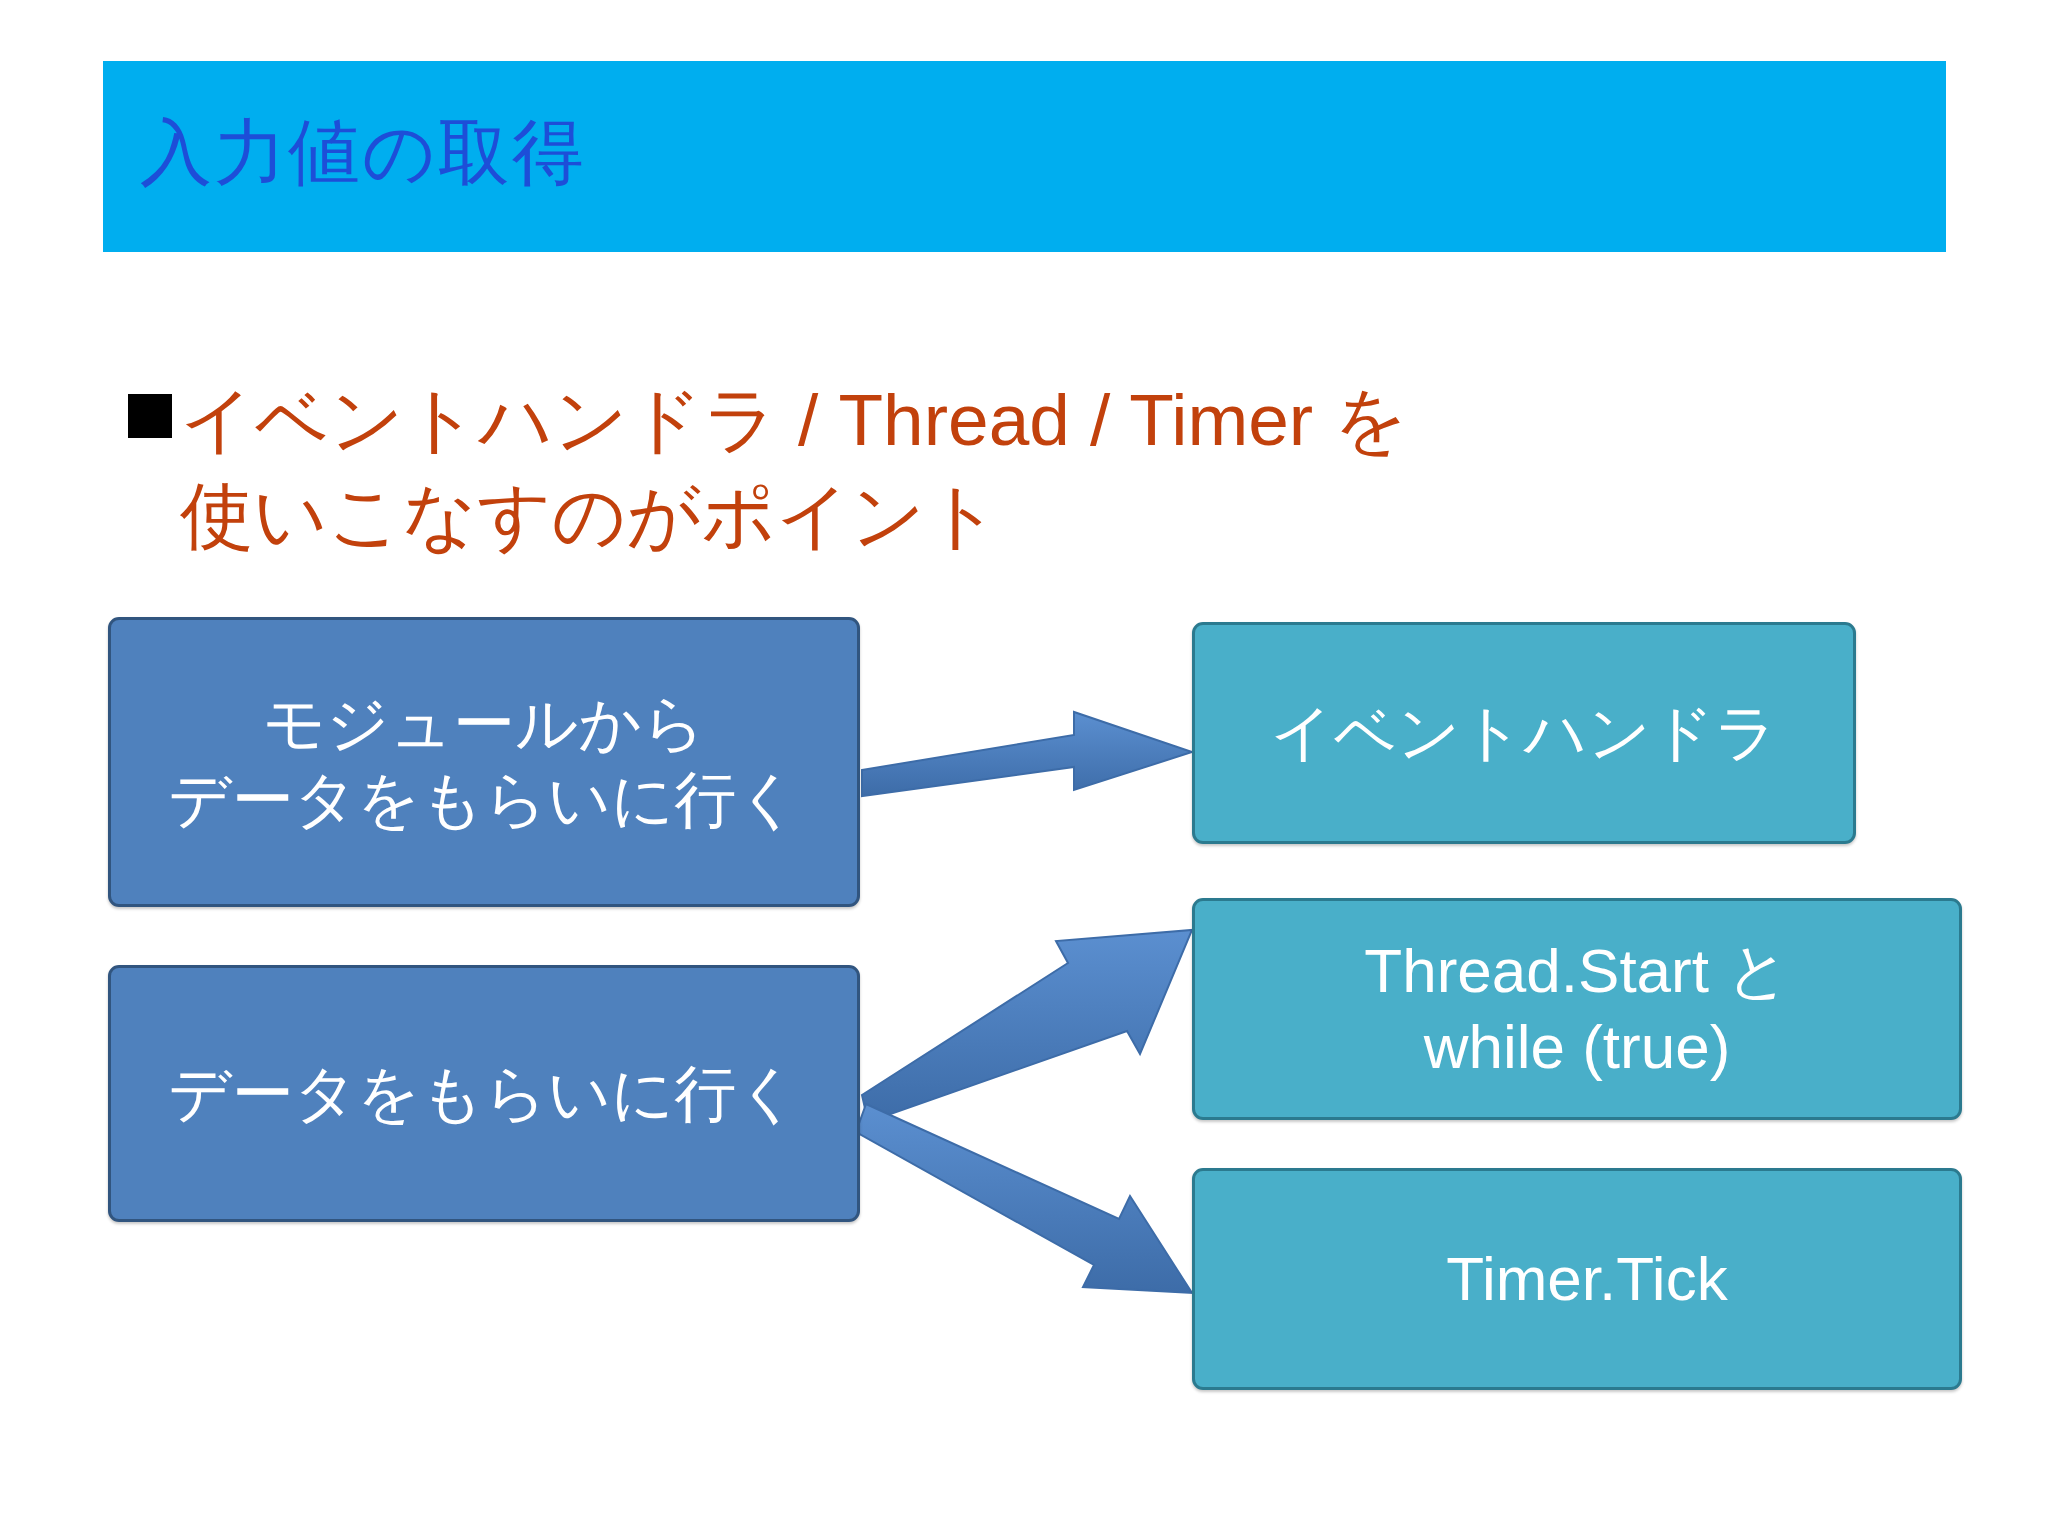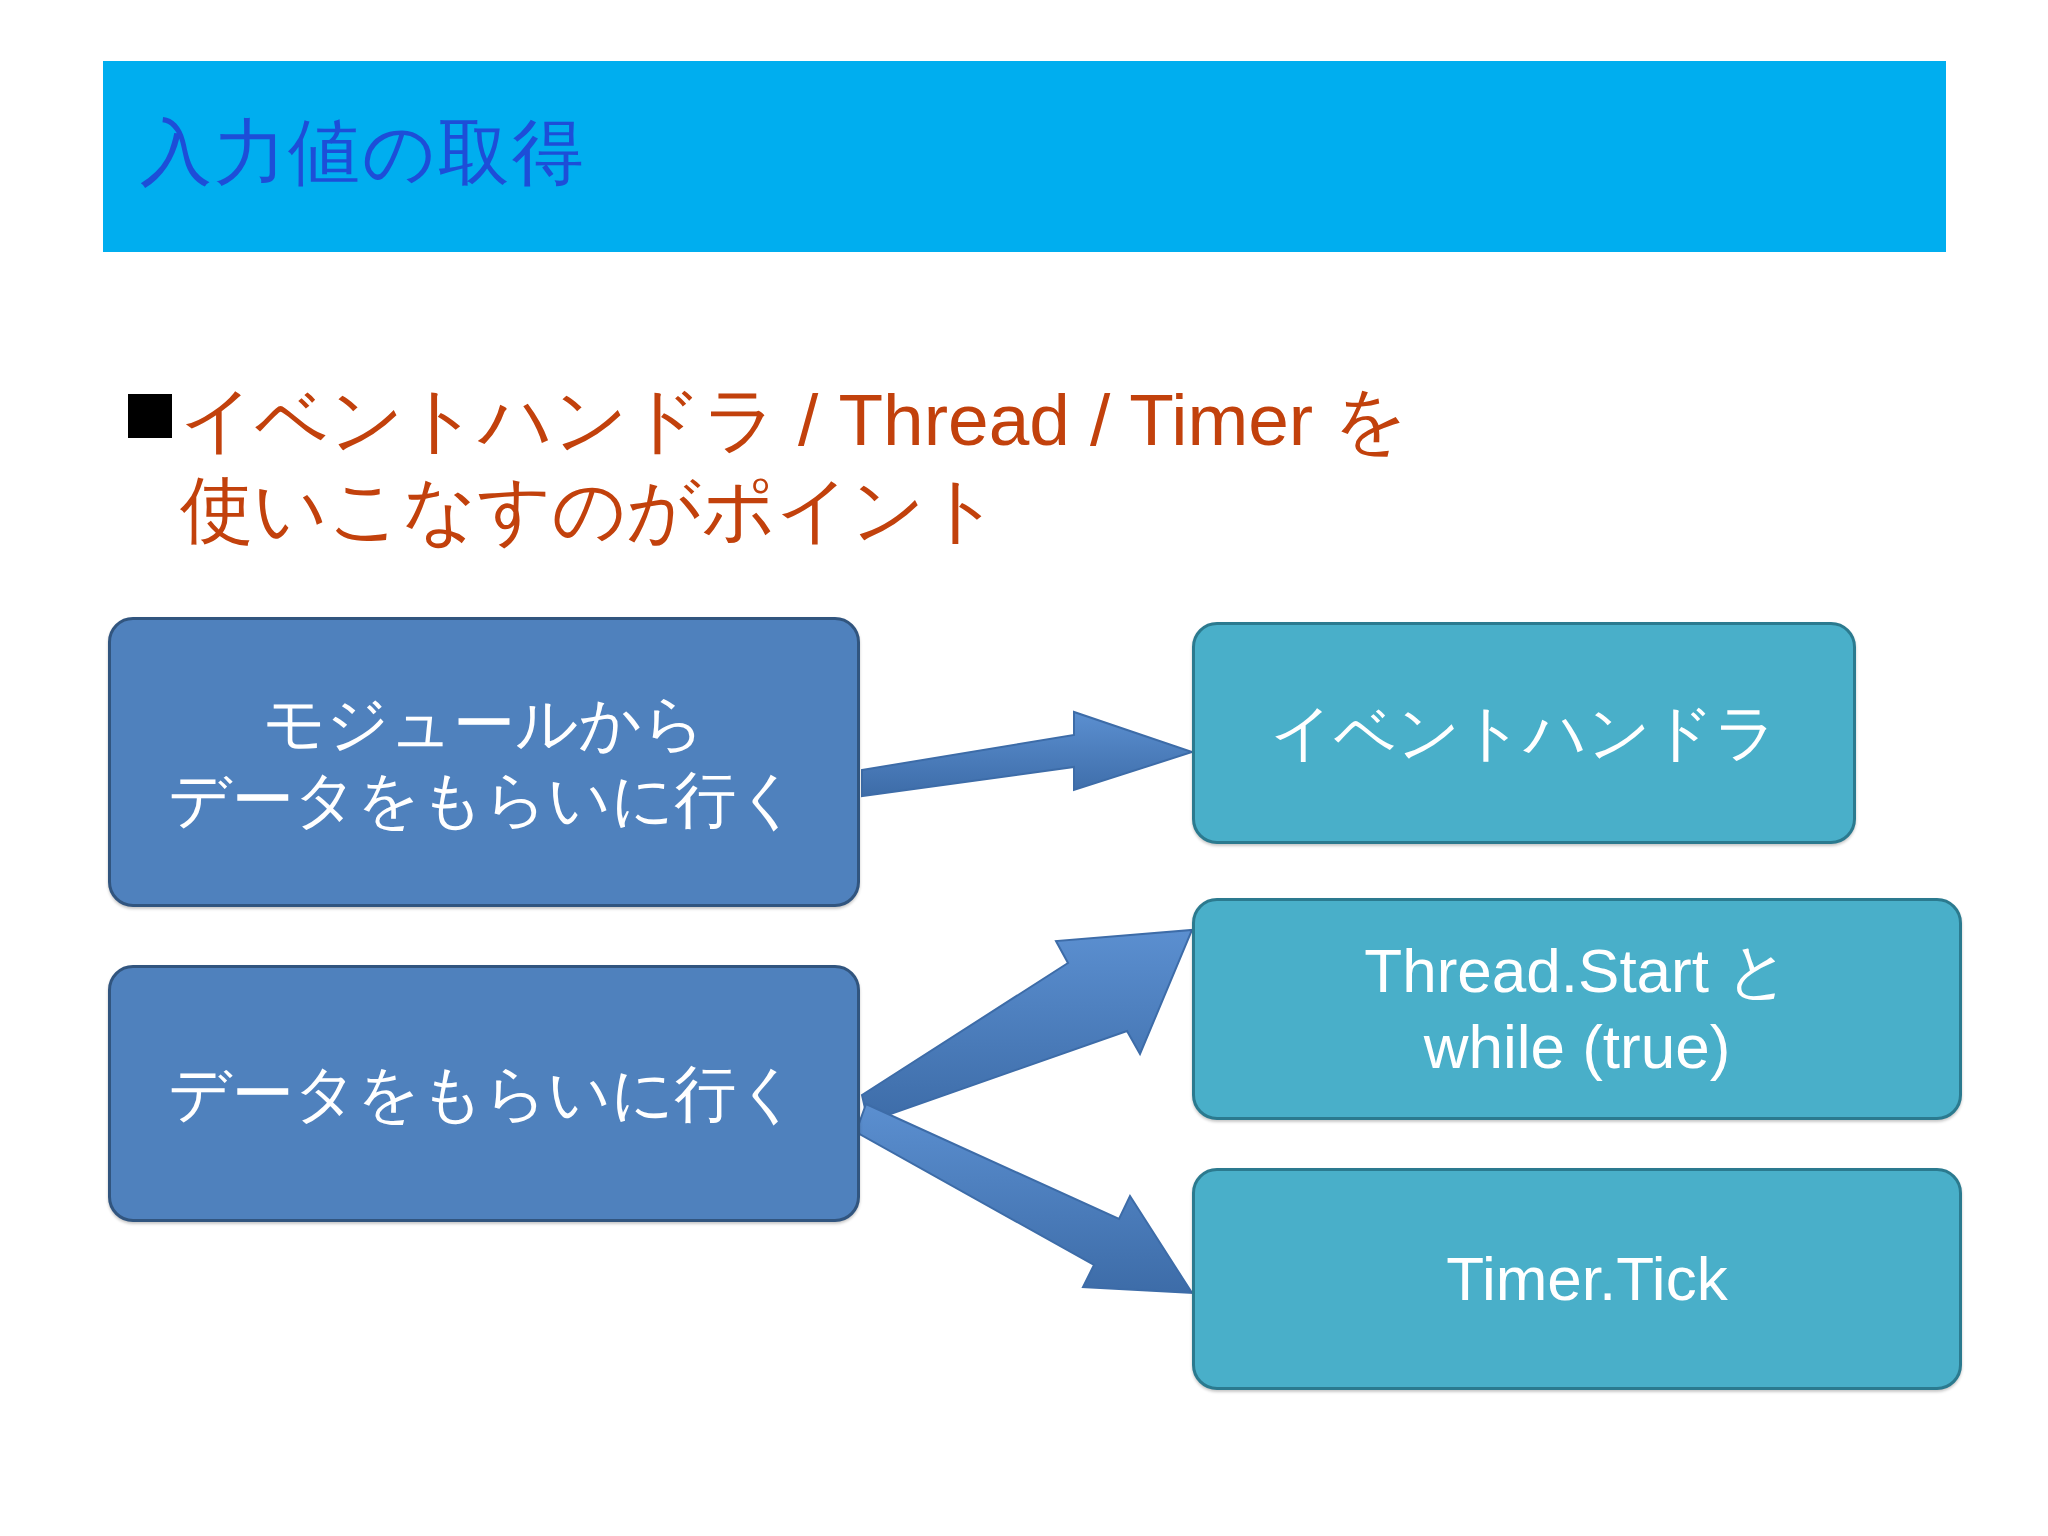--- a/index.html
+++ b/index.html
@@ -73,7 +73,7 @@
     line-height: 1.32;
     font-weight: 400;
   }
-  .bullet-text .l2 { display: block; font-family: Liberation Mono, monospace; }
+  .bullet-text .l2 { display: block; }
   .node {
     position: absolute;
     box-sizing: border-box;

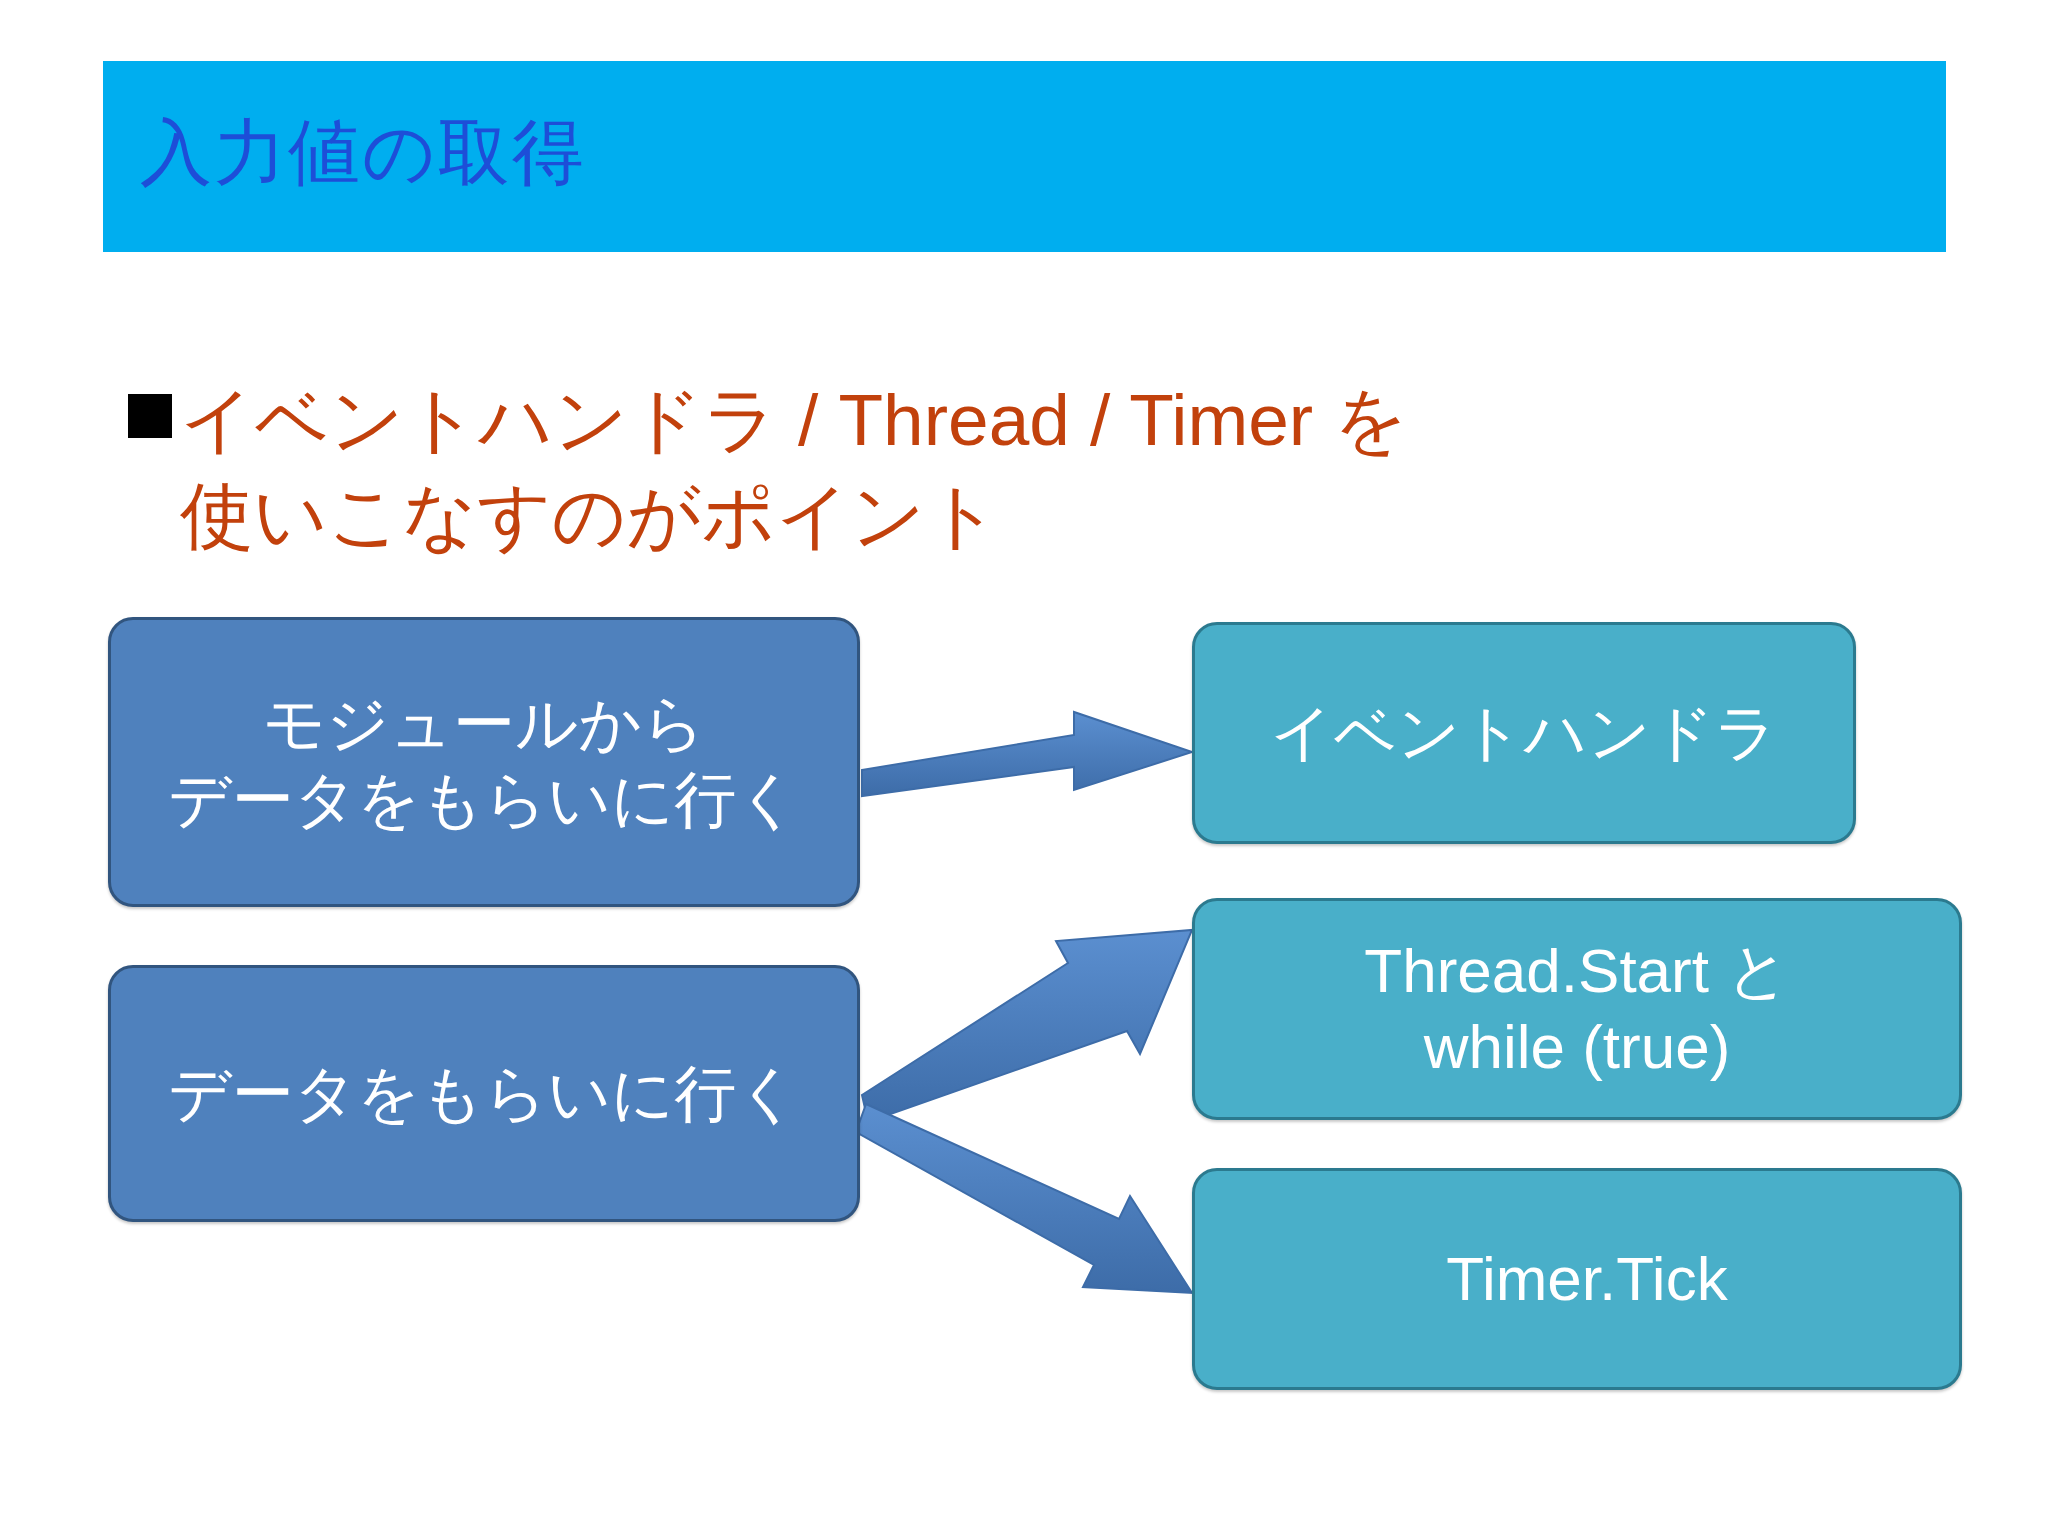--- a/index.html
+++ b/index.html
@@ -77,7 +77,7 @@
   .node {
     position: absolute;
     box-sizing: border-box;
-    border-radius: 25px;
+    border-radius: 11px;
     display: flex;
     align-items: center;
     justify-content: center;

